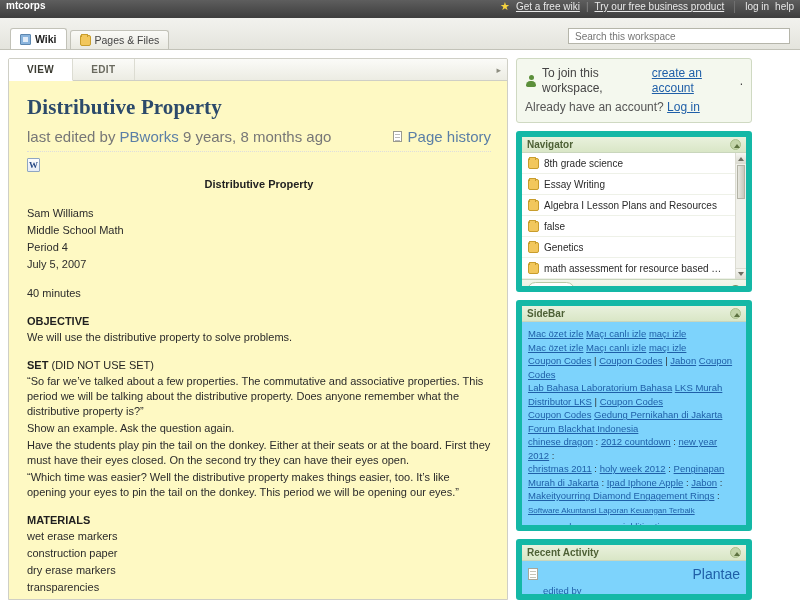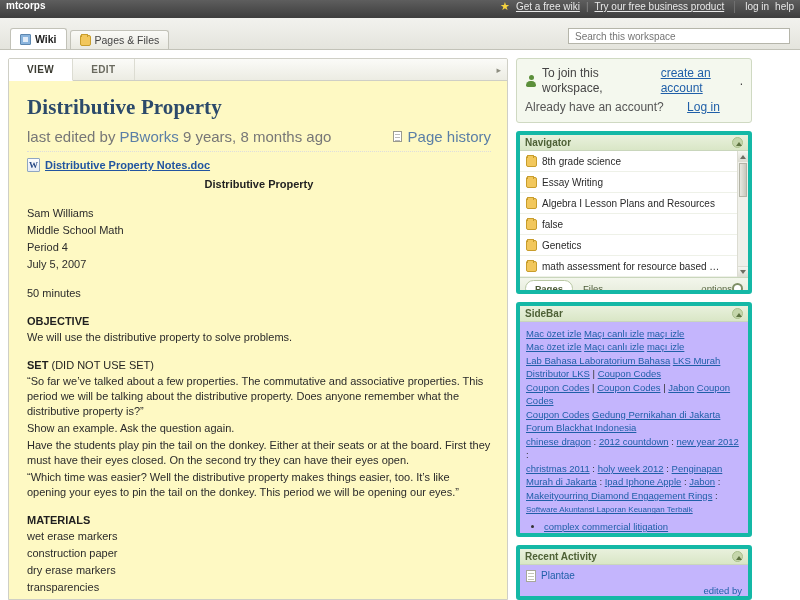--- a/index.html
+++ b/index.html
@@ -272,7 +272,7 @@
     content:""; position:absolute; left:1px; top:6px;
     width:10px; height:6px; border-radius:5px 5px 2px 2px; background:#5b8f3a;
   }
-  .card-join a { color: #1f5fa8; text-decoration: underline; margin-left: 20px; }
+  .card-join a { color: #1f5fa8; text-decoration: underline; }
   .join-second { margin-top: 4px; color: #555; }
 
   .card-head {

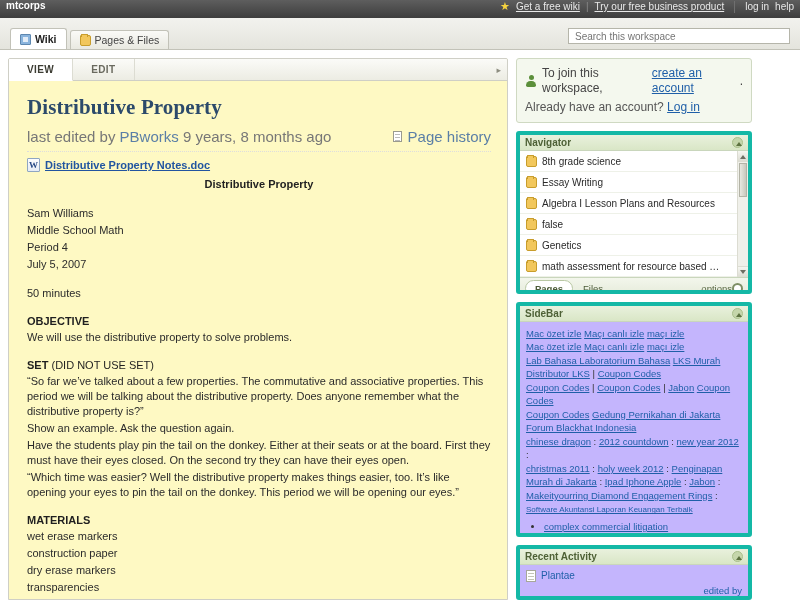--- a/index.html
+++ b/index.html
@@ -245,8 +245,8 @@
     display: flex; flex-direction: column; gap: 8px;
   }
   .card {
-    border: 4px solid #14b8a6;
-    background: #c4b5fd;
+    border: 6px solid #14b8a6;
+    background: #7dd3fc;
     border-radius: 3px;
     overflow: hidden;
   }

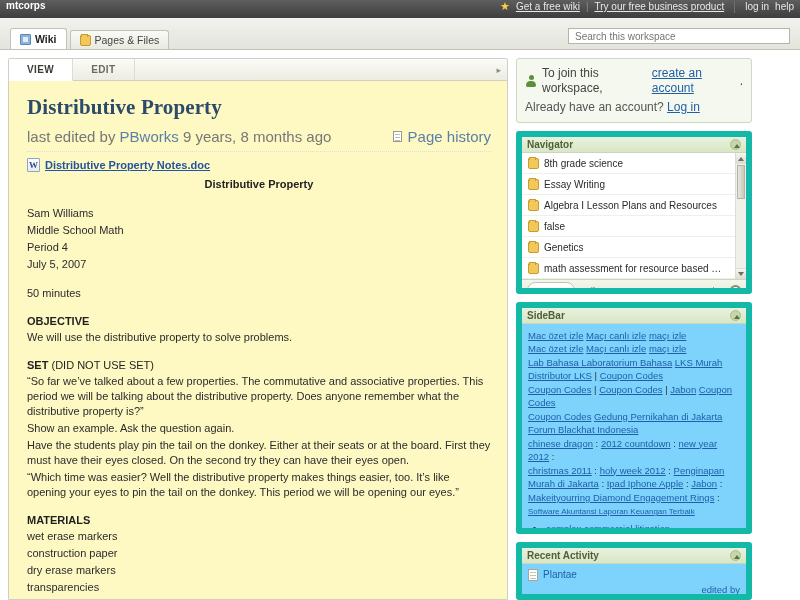--- a/index.html
+++ b/index.html
@@ -462,7 +462,6 @@
 
       <div class="attach">
         <span class="ico-word"></span>
-        <a href="#">Distributive Property Notes.doc</a>
       </div>
 
       <div class="centered-title">Distributive Property</div>

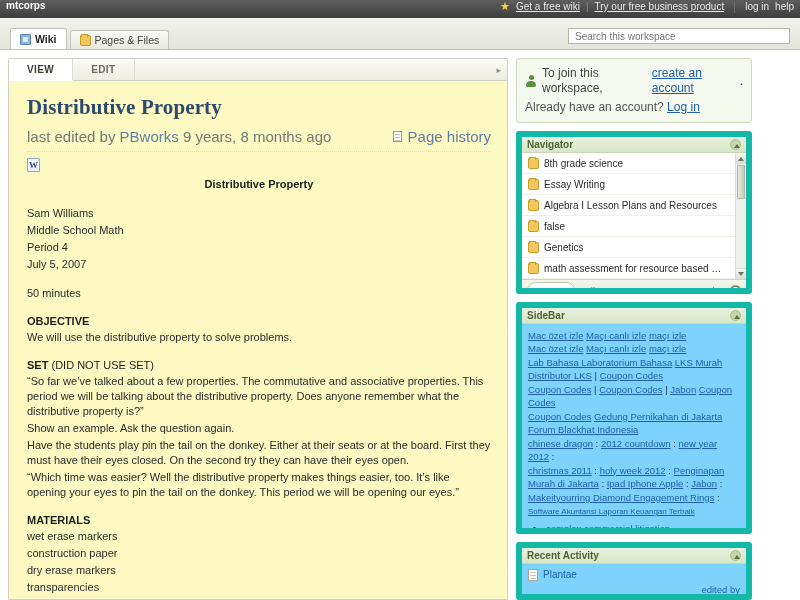--- a/index.html
+++ b/index.html
@@ -474,7 +474,7 @@
       </div>
 
       <div class="gap"></div>
-      <p class="para">50 minutes</p>
+      <p class="para">40 minutes</p>
       <div class="gap"></div>
 
       <div class="sec-head">

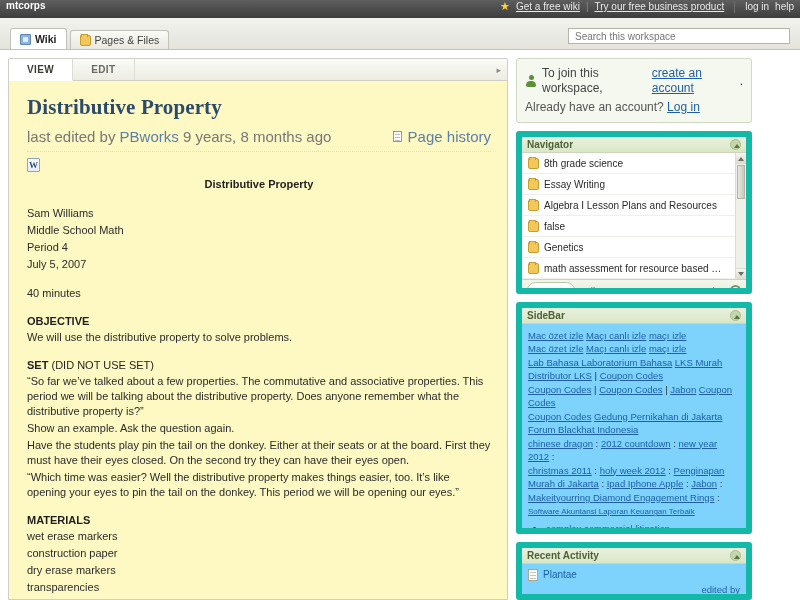--- a/index.html
+++ b/index.html
@@ -600,13 +600,6 @@
           <a href="#">maçı izle</a>
         </div>
         <div>
-          <a href="#">Lab Bahasa Laboratorium Bahasa</a>
-          <a href="#">LKS Murah</a>
-          <a href="#">Distributor LKS</a>
-          <span class="plainline">|</span>
-          <a href="#">Coupon Codes</a>
-        </div>
-        <div>
           <a href="#">Coupon Codes</a>
           <span class="plainline">|</span>
           <a href="#">Coupon Codes</a>
@@ -615,6 +608,13 @@
           <a href="#">Coupon Codes</a>
         </div>
         <div>
+          <a href="#">Lab Bahasa Laboratorium Bahasa</a>
+          <a href="#">LKS Murah</a>
+          <a href="#">Distributor LKS</a>
+          <span class="plainline">|</span>
+          <a href="#">Coupon Codes</a>
+        </div>
+        <div>
           <a href="#">Coupon Codes</a>
           <a href="#">Gedung Pernikahan di Jakarta</a>
           <a href="#">Forum Blackhat Indonesia</a>

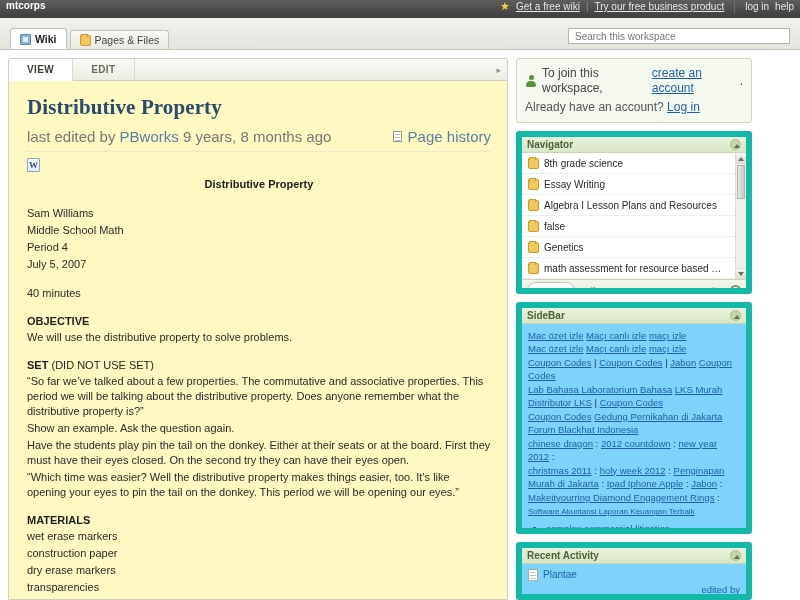--- a/index.html
+++ b/index.html
@@ -390,8 +390,9 @@
   .recent-body { padding: 5px 6px; }
   .recent-item {
     display: flex; align-items: center; gap: 5px;
-    font-size: 10px; color: #2a2a2a;
+    font-size: 14px; color: #2a2a2a;
     margin-bottom: 3px;
+    justify-content: space-between;
   }
   .recent-item a { color: #1f5fa8; text-decoration: none; }
   .ico-page {

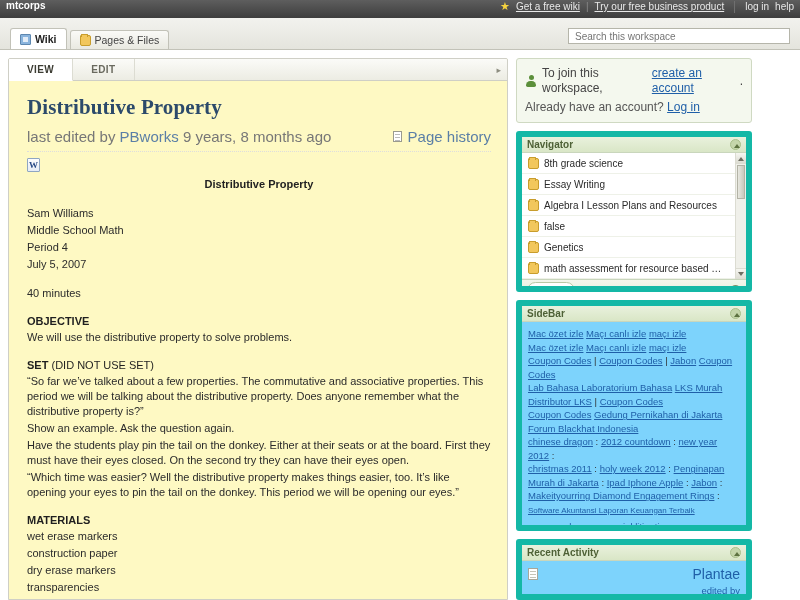--- a/index.html
+++ b/index.html
@@ -403,7 +403,7 @@
     content:""; position:absolute; left:1px; top:2px; right:1px; height:1px;
     background:#c4c4b8; box-shadow:0 3px 0 #c4c4b8, 0 6px 0 #c4c4b8;
   }
-  .recent-sub { padding-left: 15px; font-size: 9.5px; color: #1f5fa8; text-align: right; }
+  .recent-sub { padding-left: 15px; font-size: 9.5px; color: #1f5fa8; }
 </style>
 </head>
 <body>

